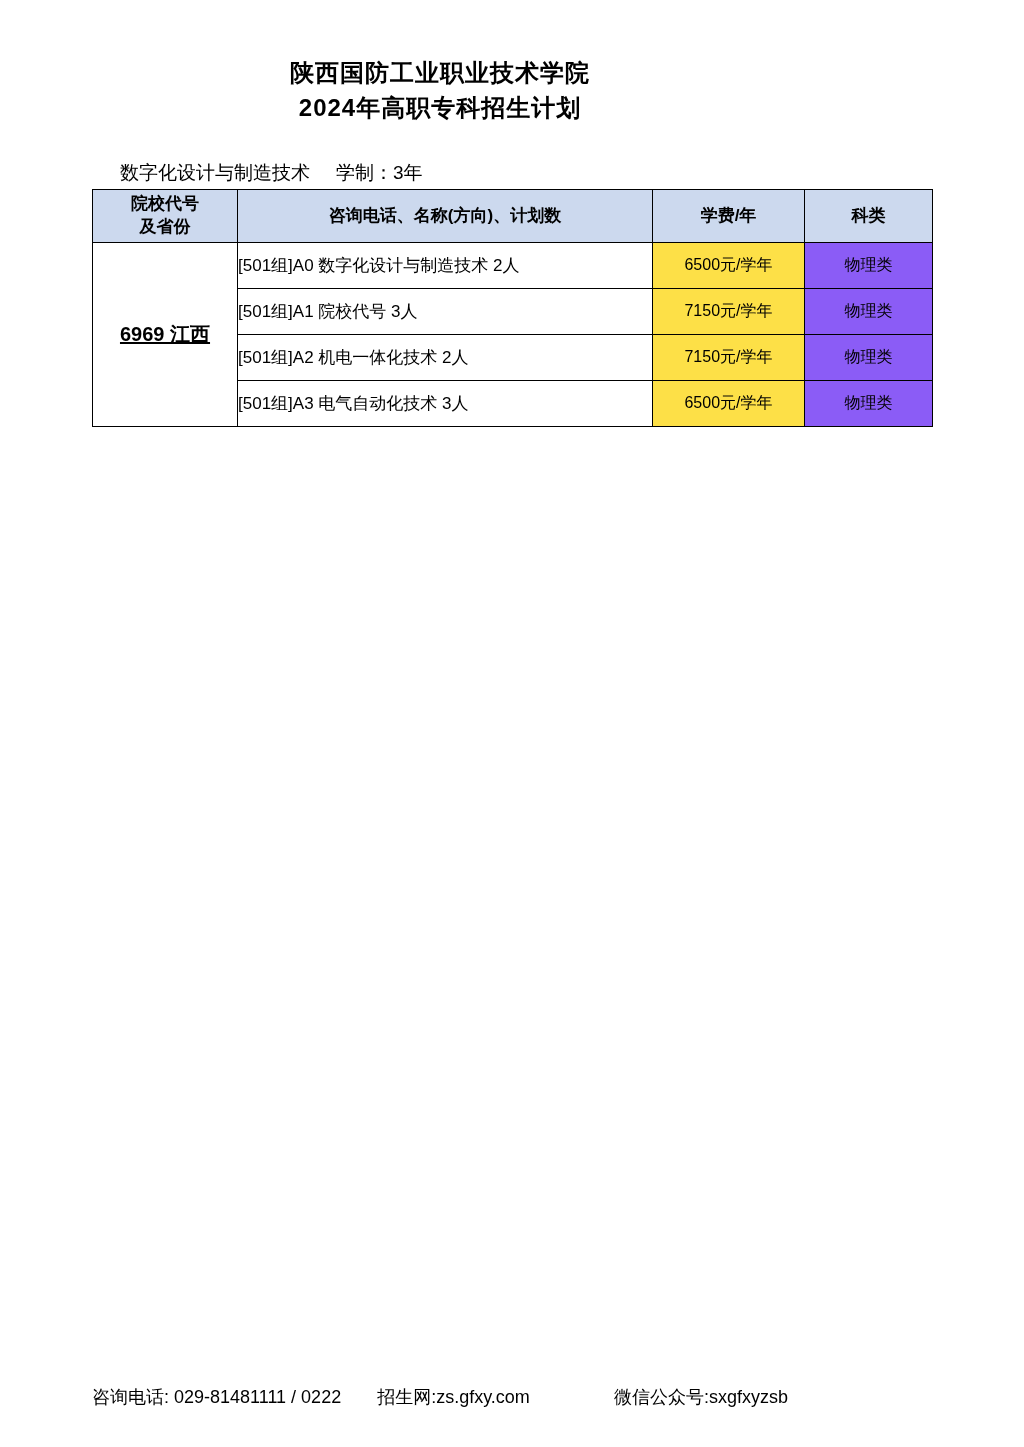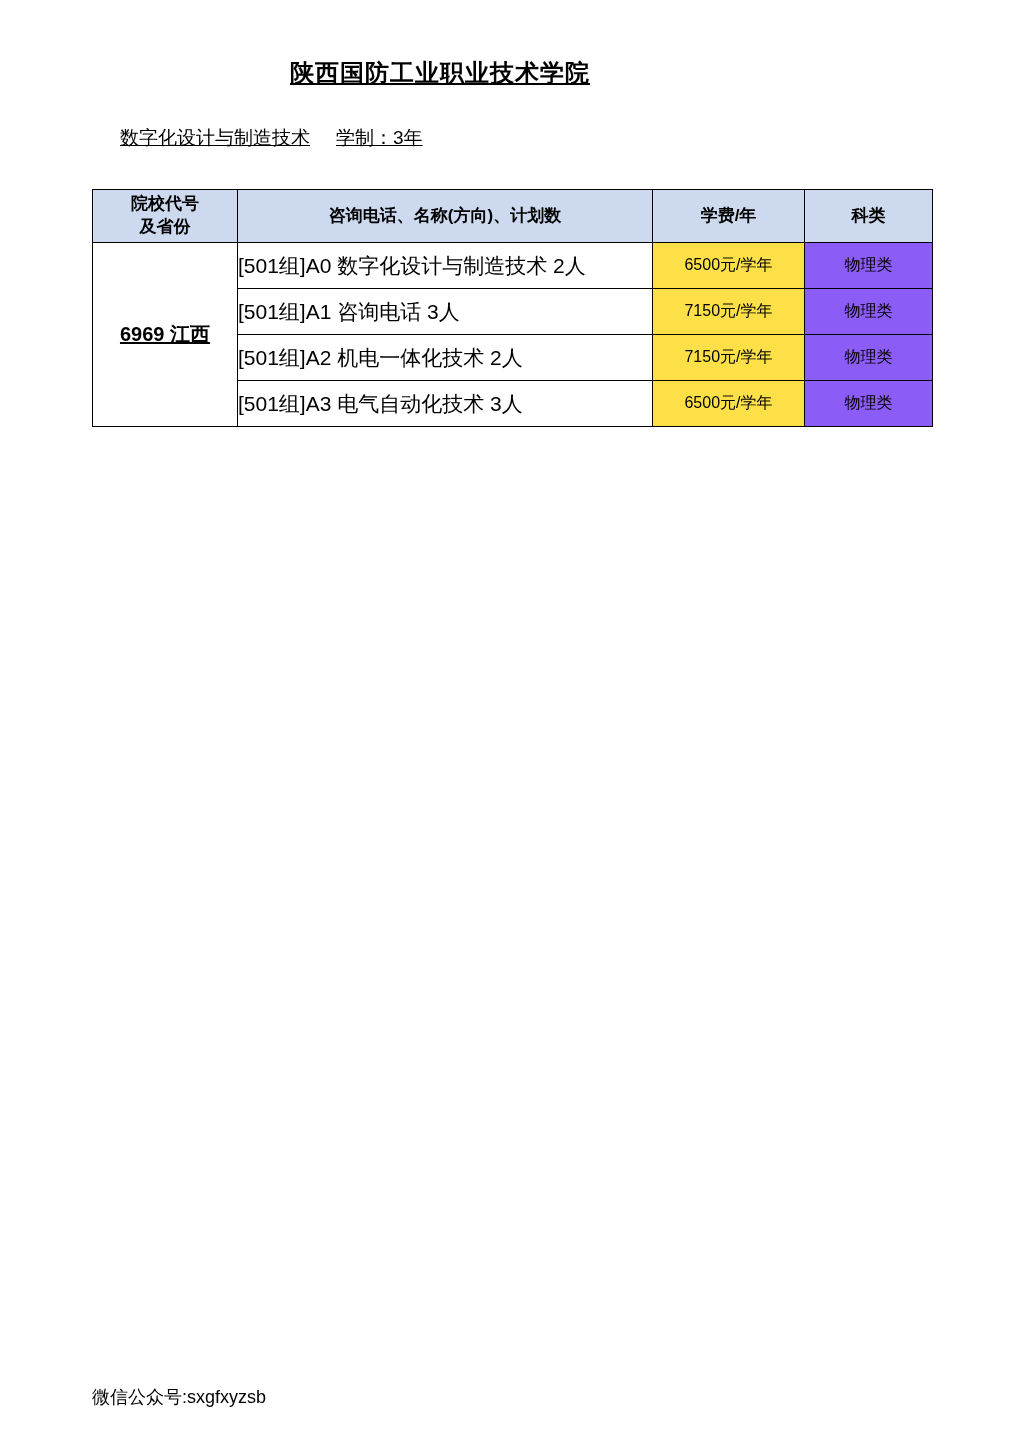--- a/index.html
+++ b/index.html
@@ -20,7 +20,6 @@
     width: 880px;
     height: 1447px;
     box-sizing: border-box;
-    text-decoration: underline;
   }
   .title-block {
     text-align: center;

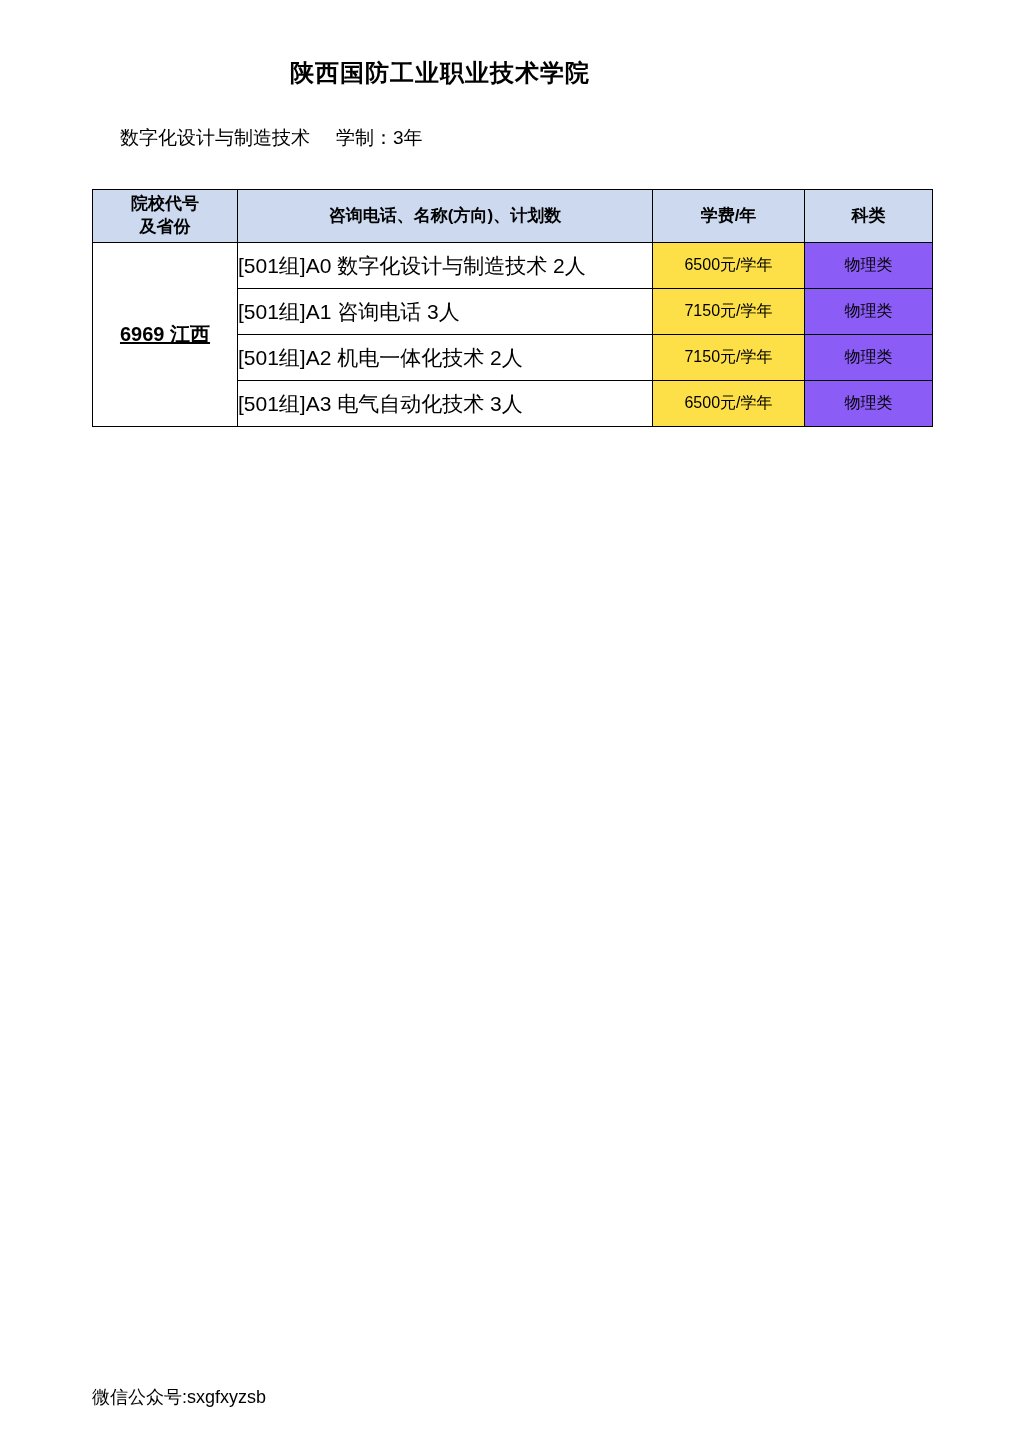--- a/index.html
+++ b/index.html
@@ -132,6 +132,7 @@
 
   <div class="title-block">
     <div class="title-line">陕西国防工业职业技术学院</div>
+    <div class="title-line">2024年高职专科招生计划</div>
   </div>
 
   <div class="subtitle-row">

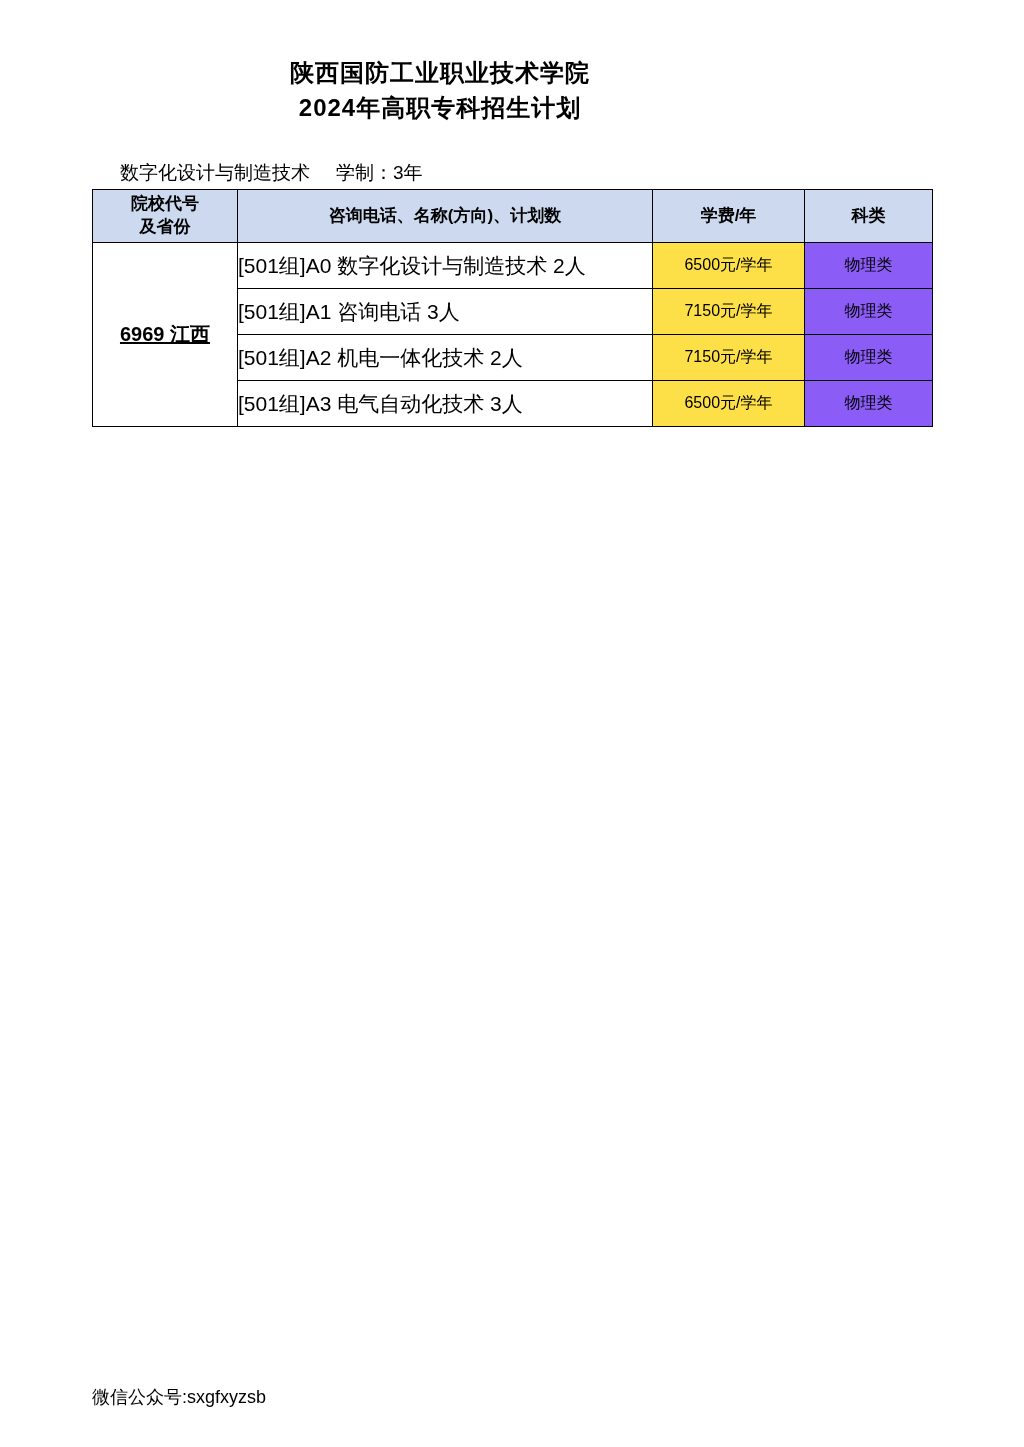--- a/index.html
+++ b/index.html
@@ -87,7 +87,7 @@
     white-space: nowrap;
   }
   td.major-cell {
-    font-size: 21px;
+    font-size: 17px;
     padding: 0 0 0 14px;
     height: 45px;
     text-align: left;

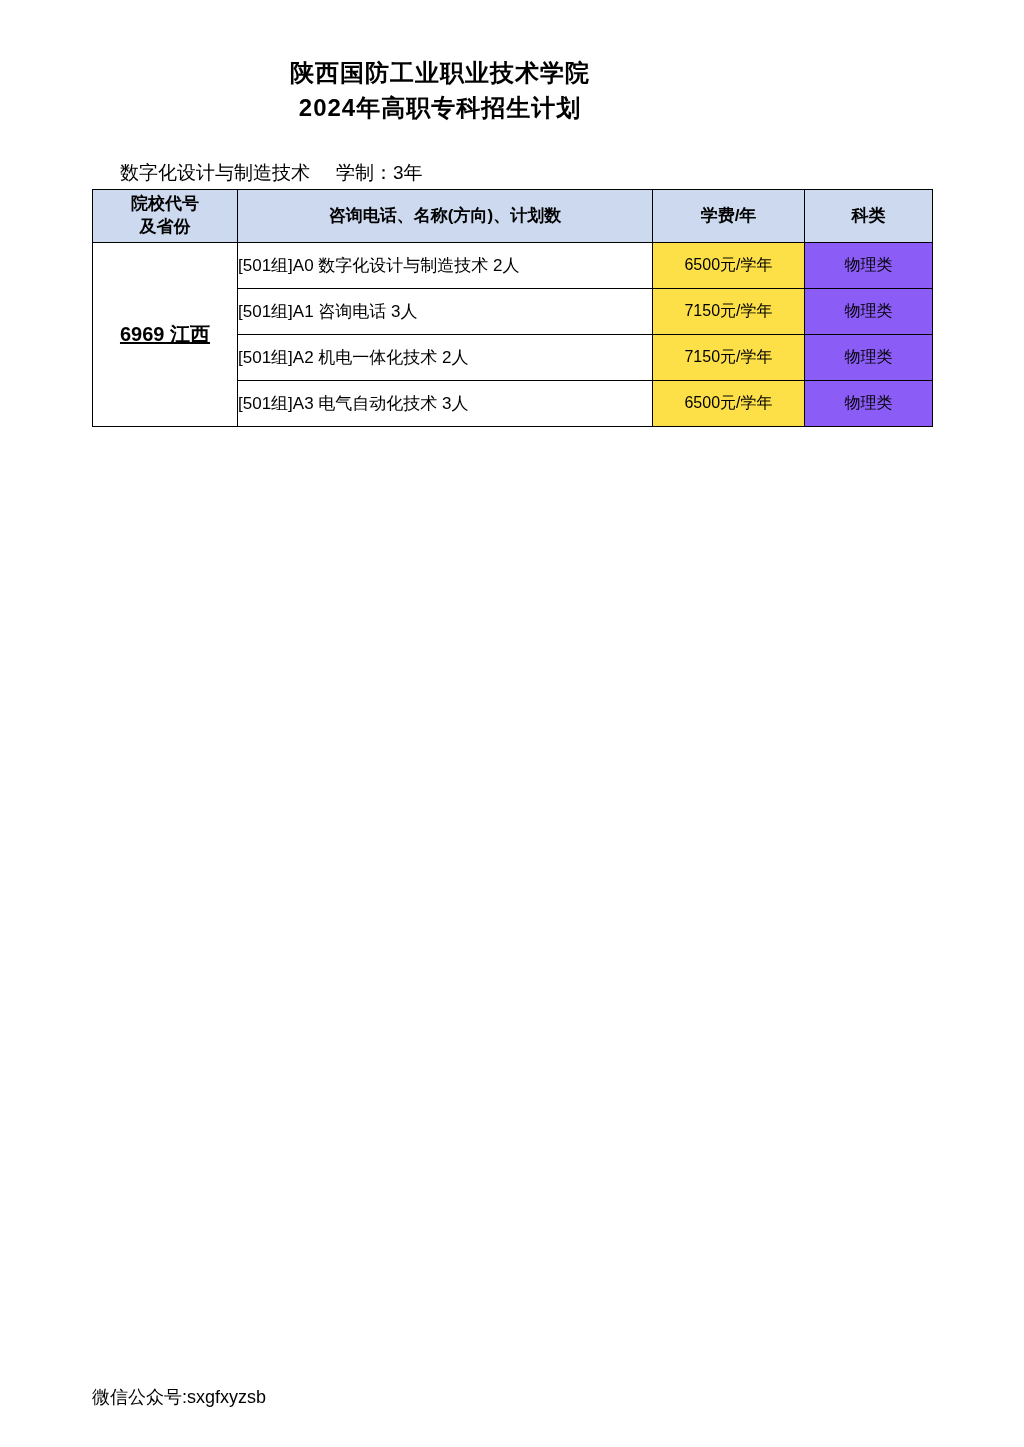--- a/index.html
+++ b/index.html
@@ -168,7 +168,7 @@
         <td class="type-cell">物理类</td>
       </tr>
       <tr>
-        <td class="major-cell">[501组]A1 咨询电话 3人</td>
+        <td class="major-cell">[501组]A1 院校代号 3人</td>
         <td class="fee-cell">7150元/学年</td>
         <td class="type-cell">物理类</td>
       </tr>

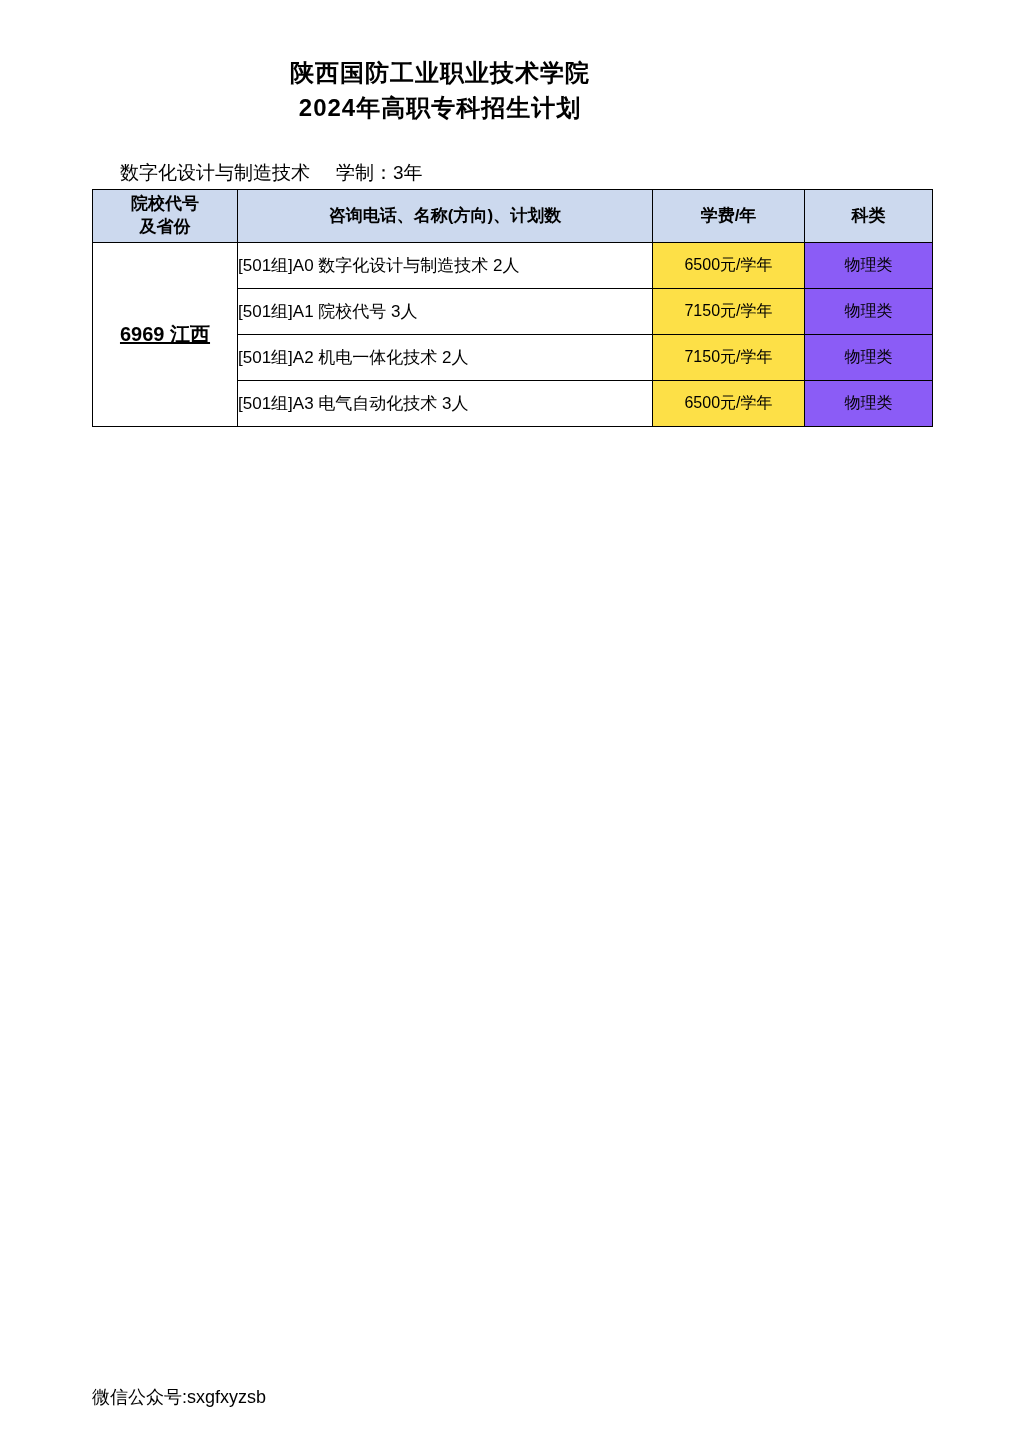--- a/index.html
+++ b/index.html
@@ -186,6 +186,10 @@
   </table>
 
   <div class="footer">
+    <div class="footer-left">
+      <span class="footer-phone">咨询电话: 029-81481111 / 0222</span>
+      <span class="footer-site">招生网:zs.gfxy.com</span>
+    </div>
     <div class="footer-right">微信公众号:sxgfxyzsb</div>
   </div>
 

